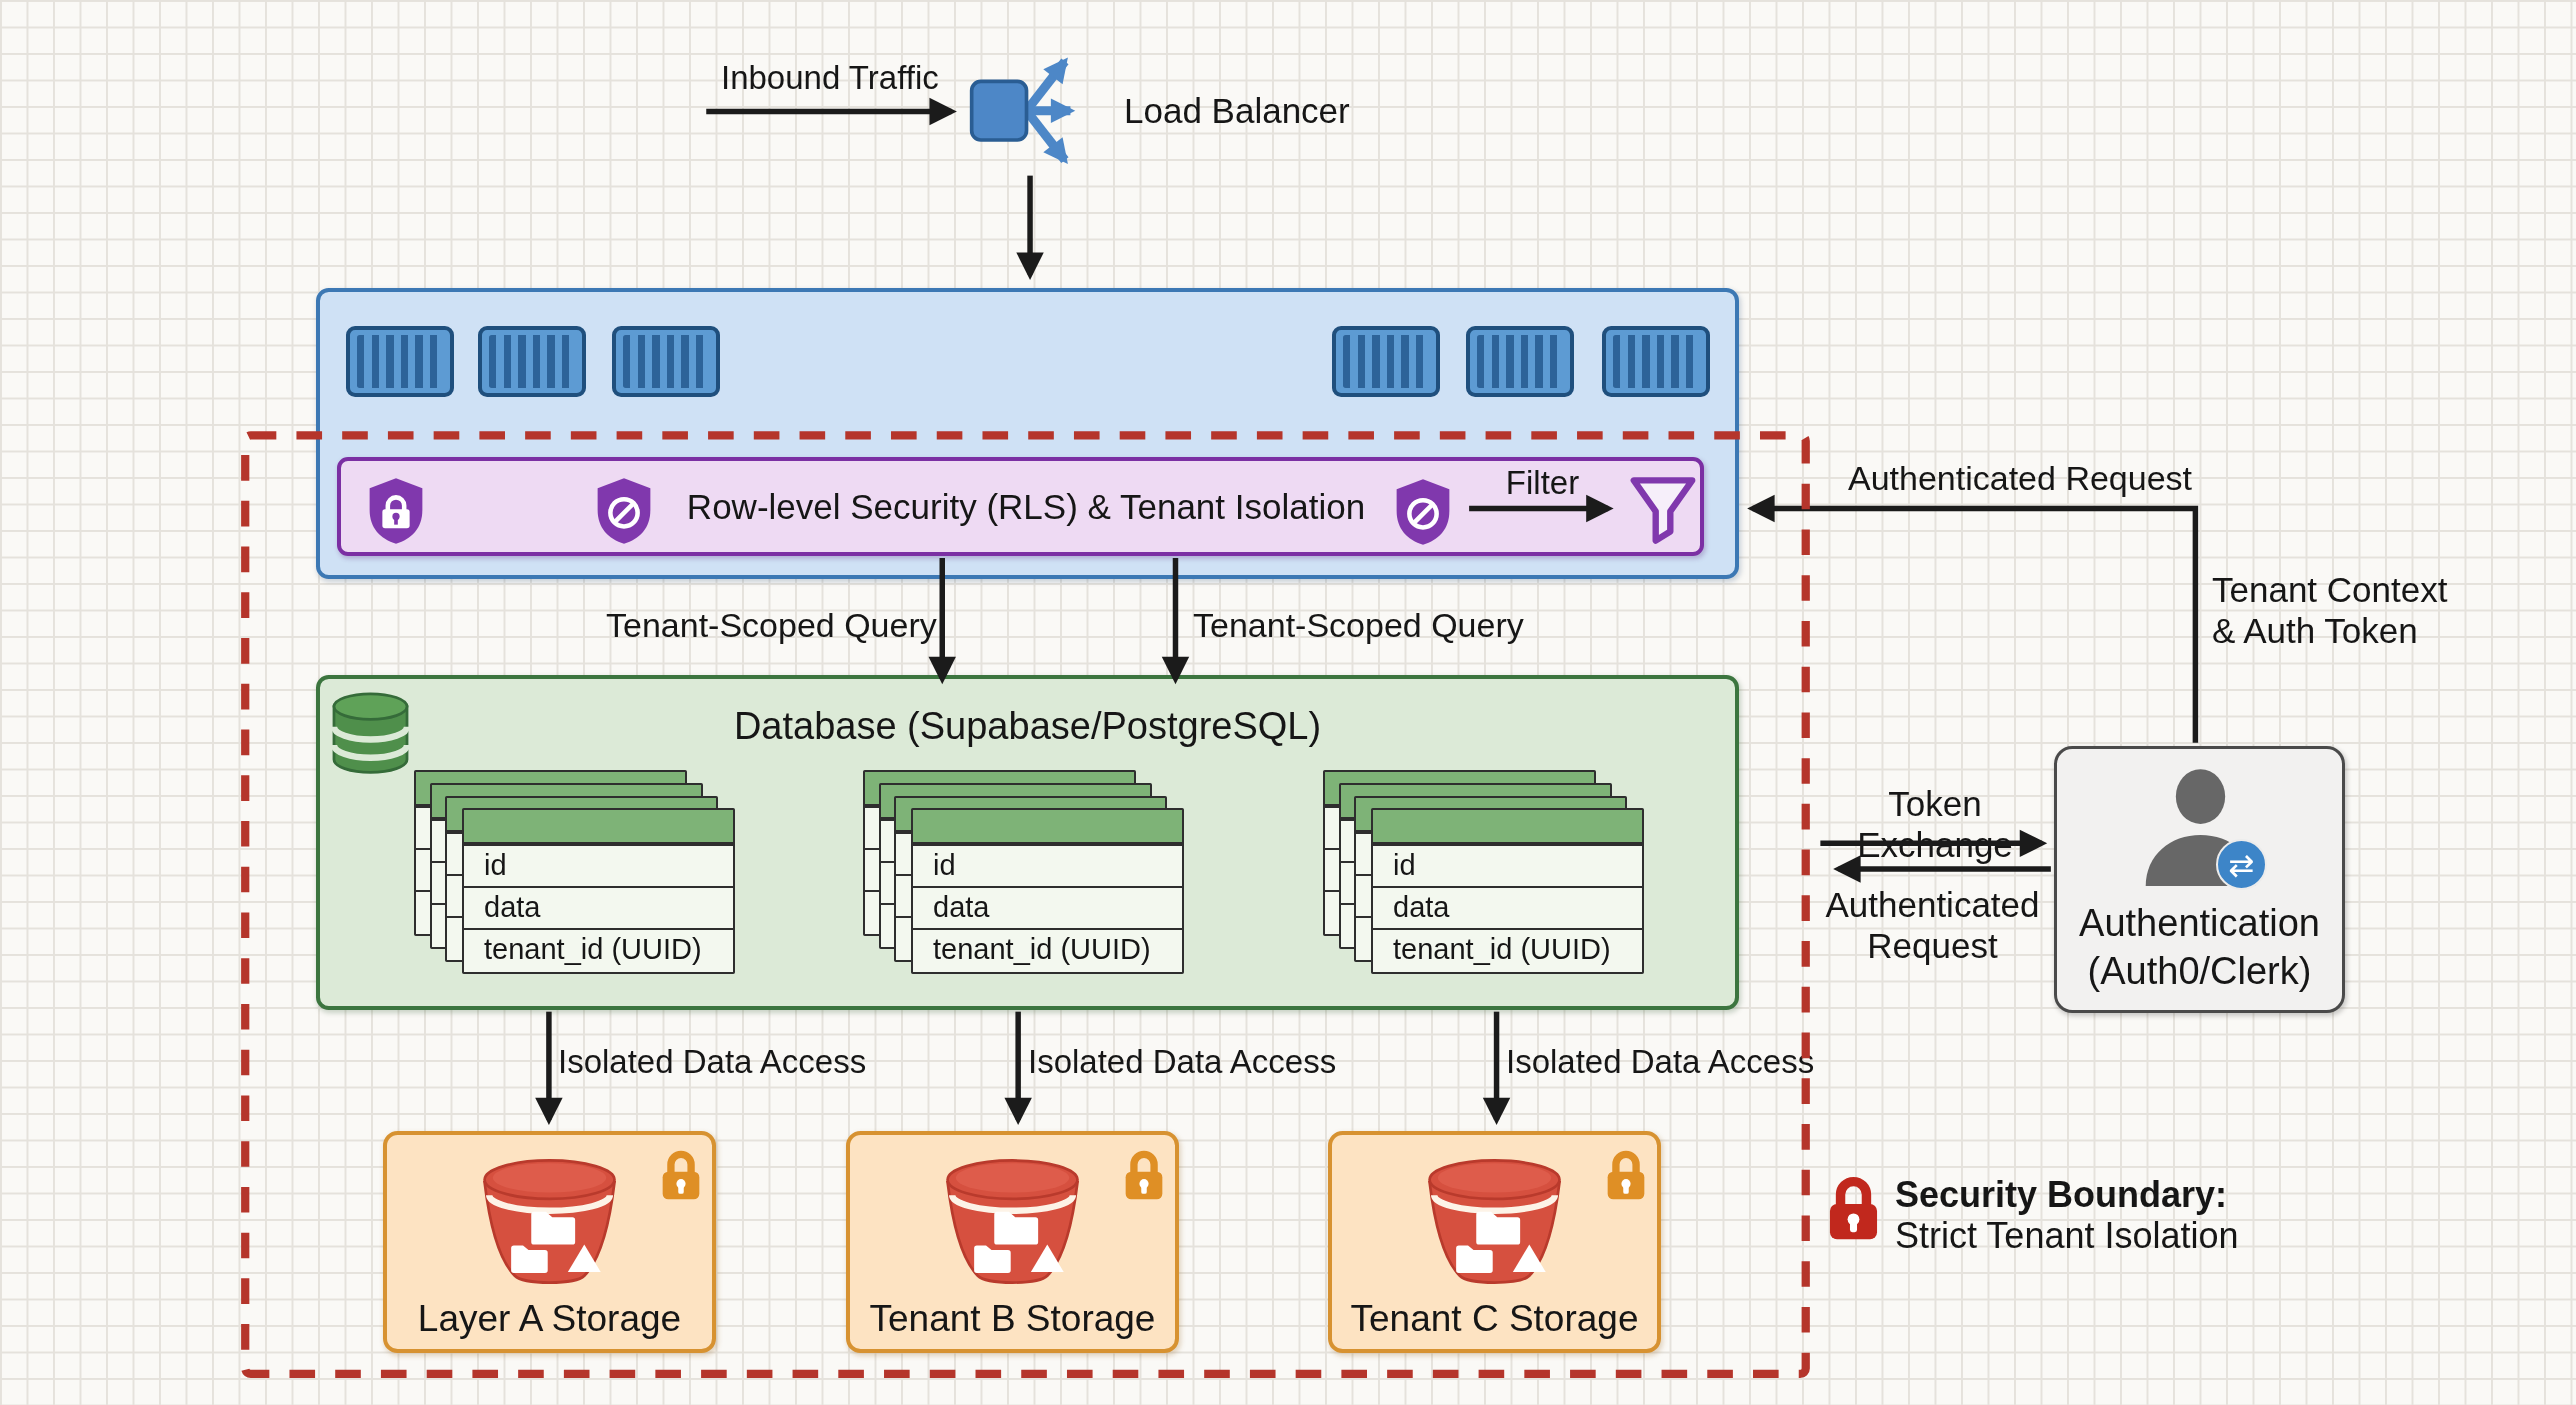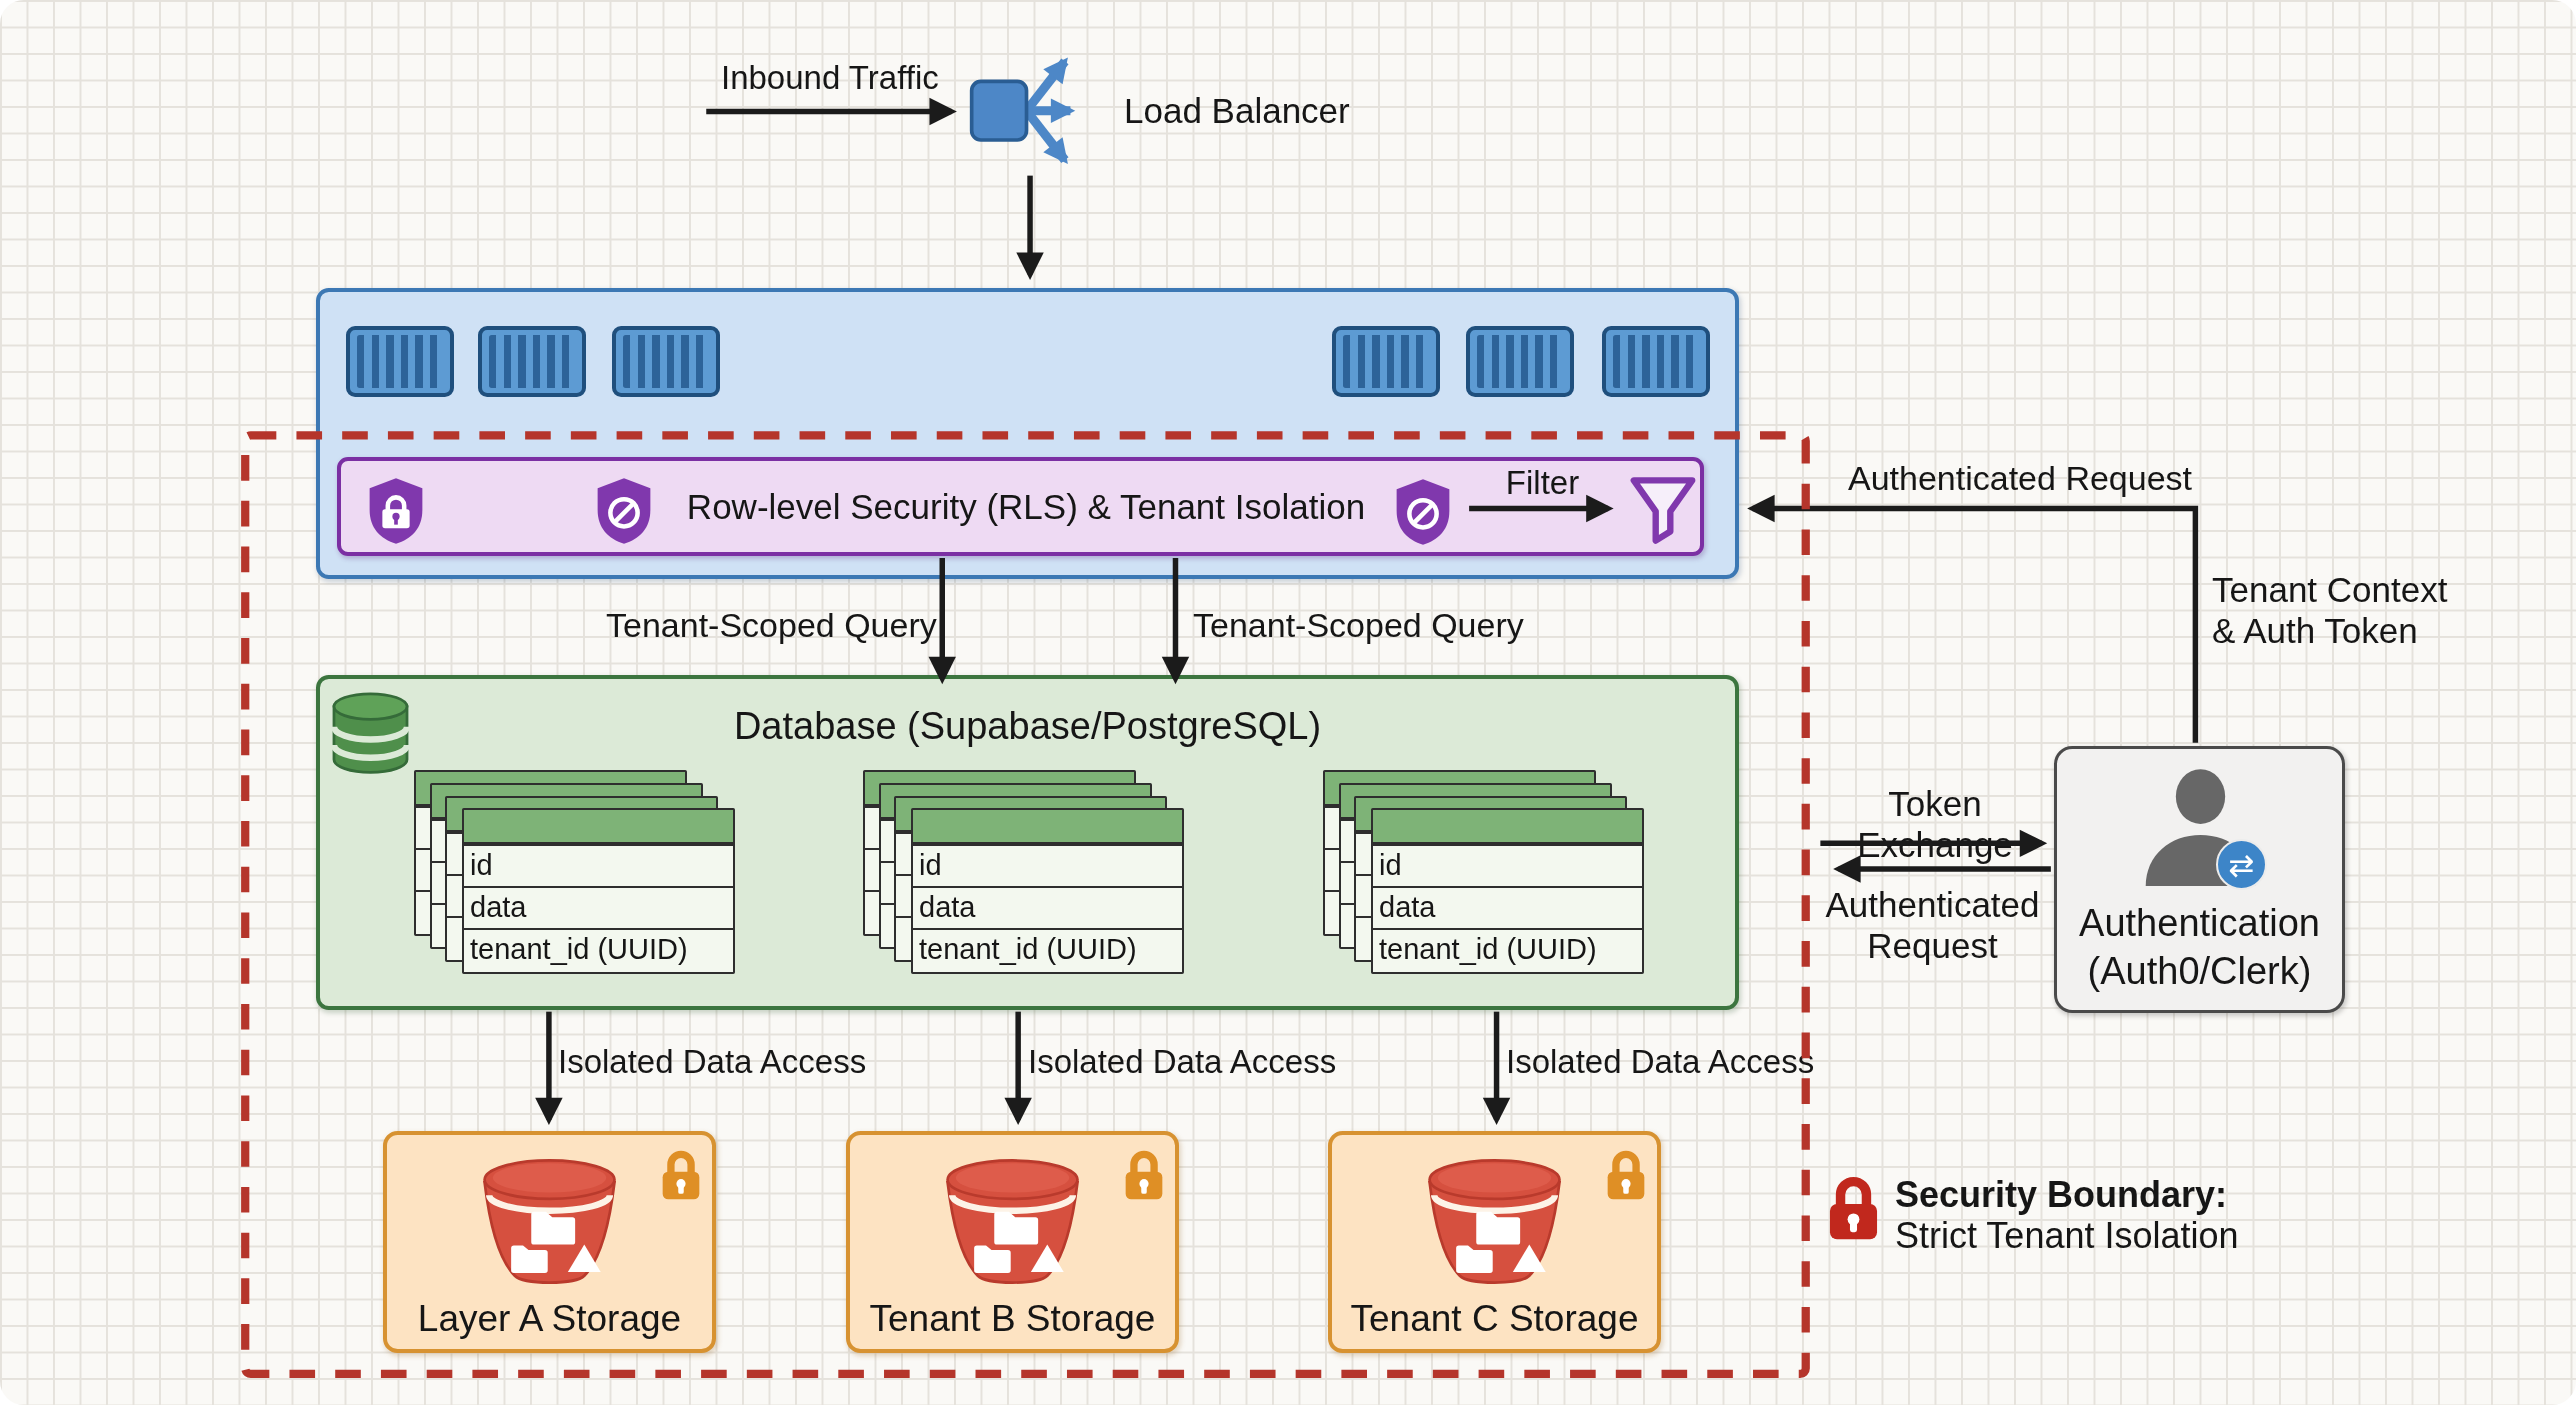--- a/index.html
+++ b/index.html
@@ -10,7 +10,7 @@
        background-image:
          linear-gradient(#e5e2dc 1.8px, transparent 1.8px),
          linear-gradient(90deg, #e5e2dc 1.8px, transparent 1.8px);
-       background-size:26.5px 26.5px;border-radius:24px;}
+       background-size:26.5px 26.5px;}
   .lbl{position:absolute;white-space:nowrap;font-size:34px;line-height:1.15;}
   .center{text-align:center;}
   .box{position:absolute;box-sizing:border-box;}

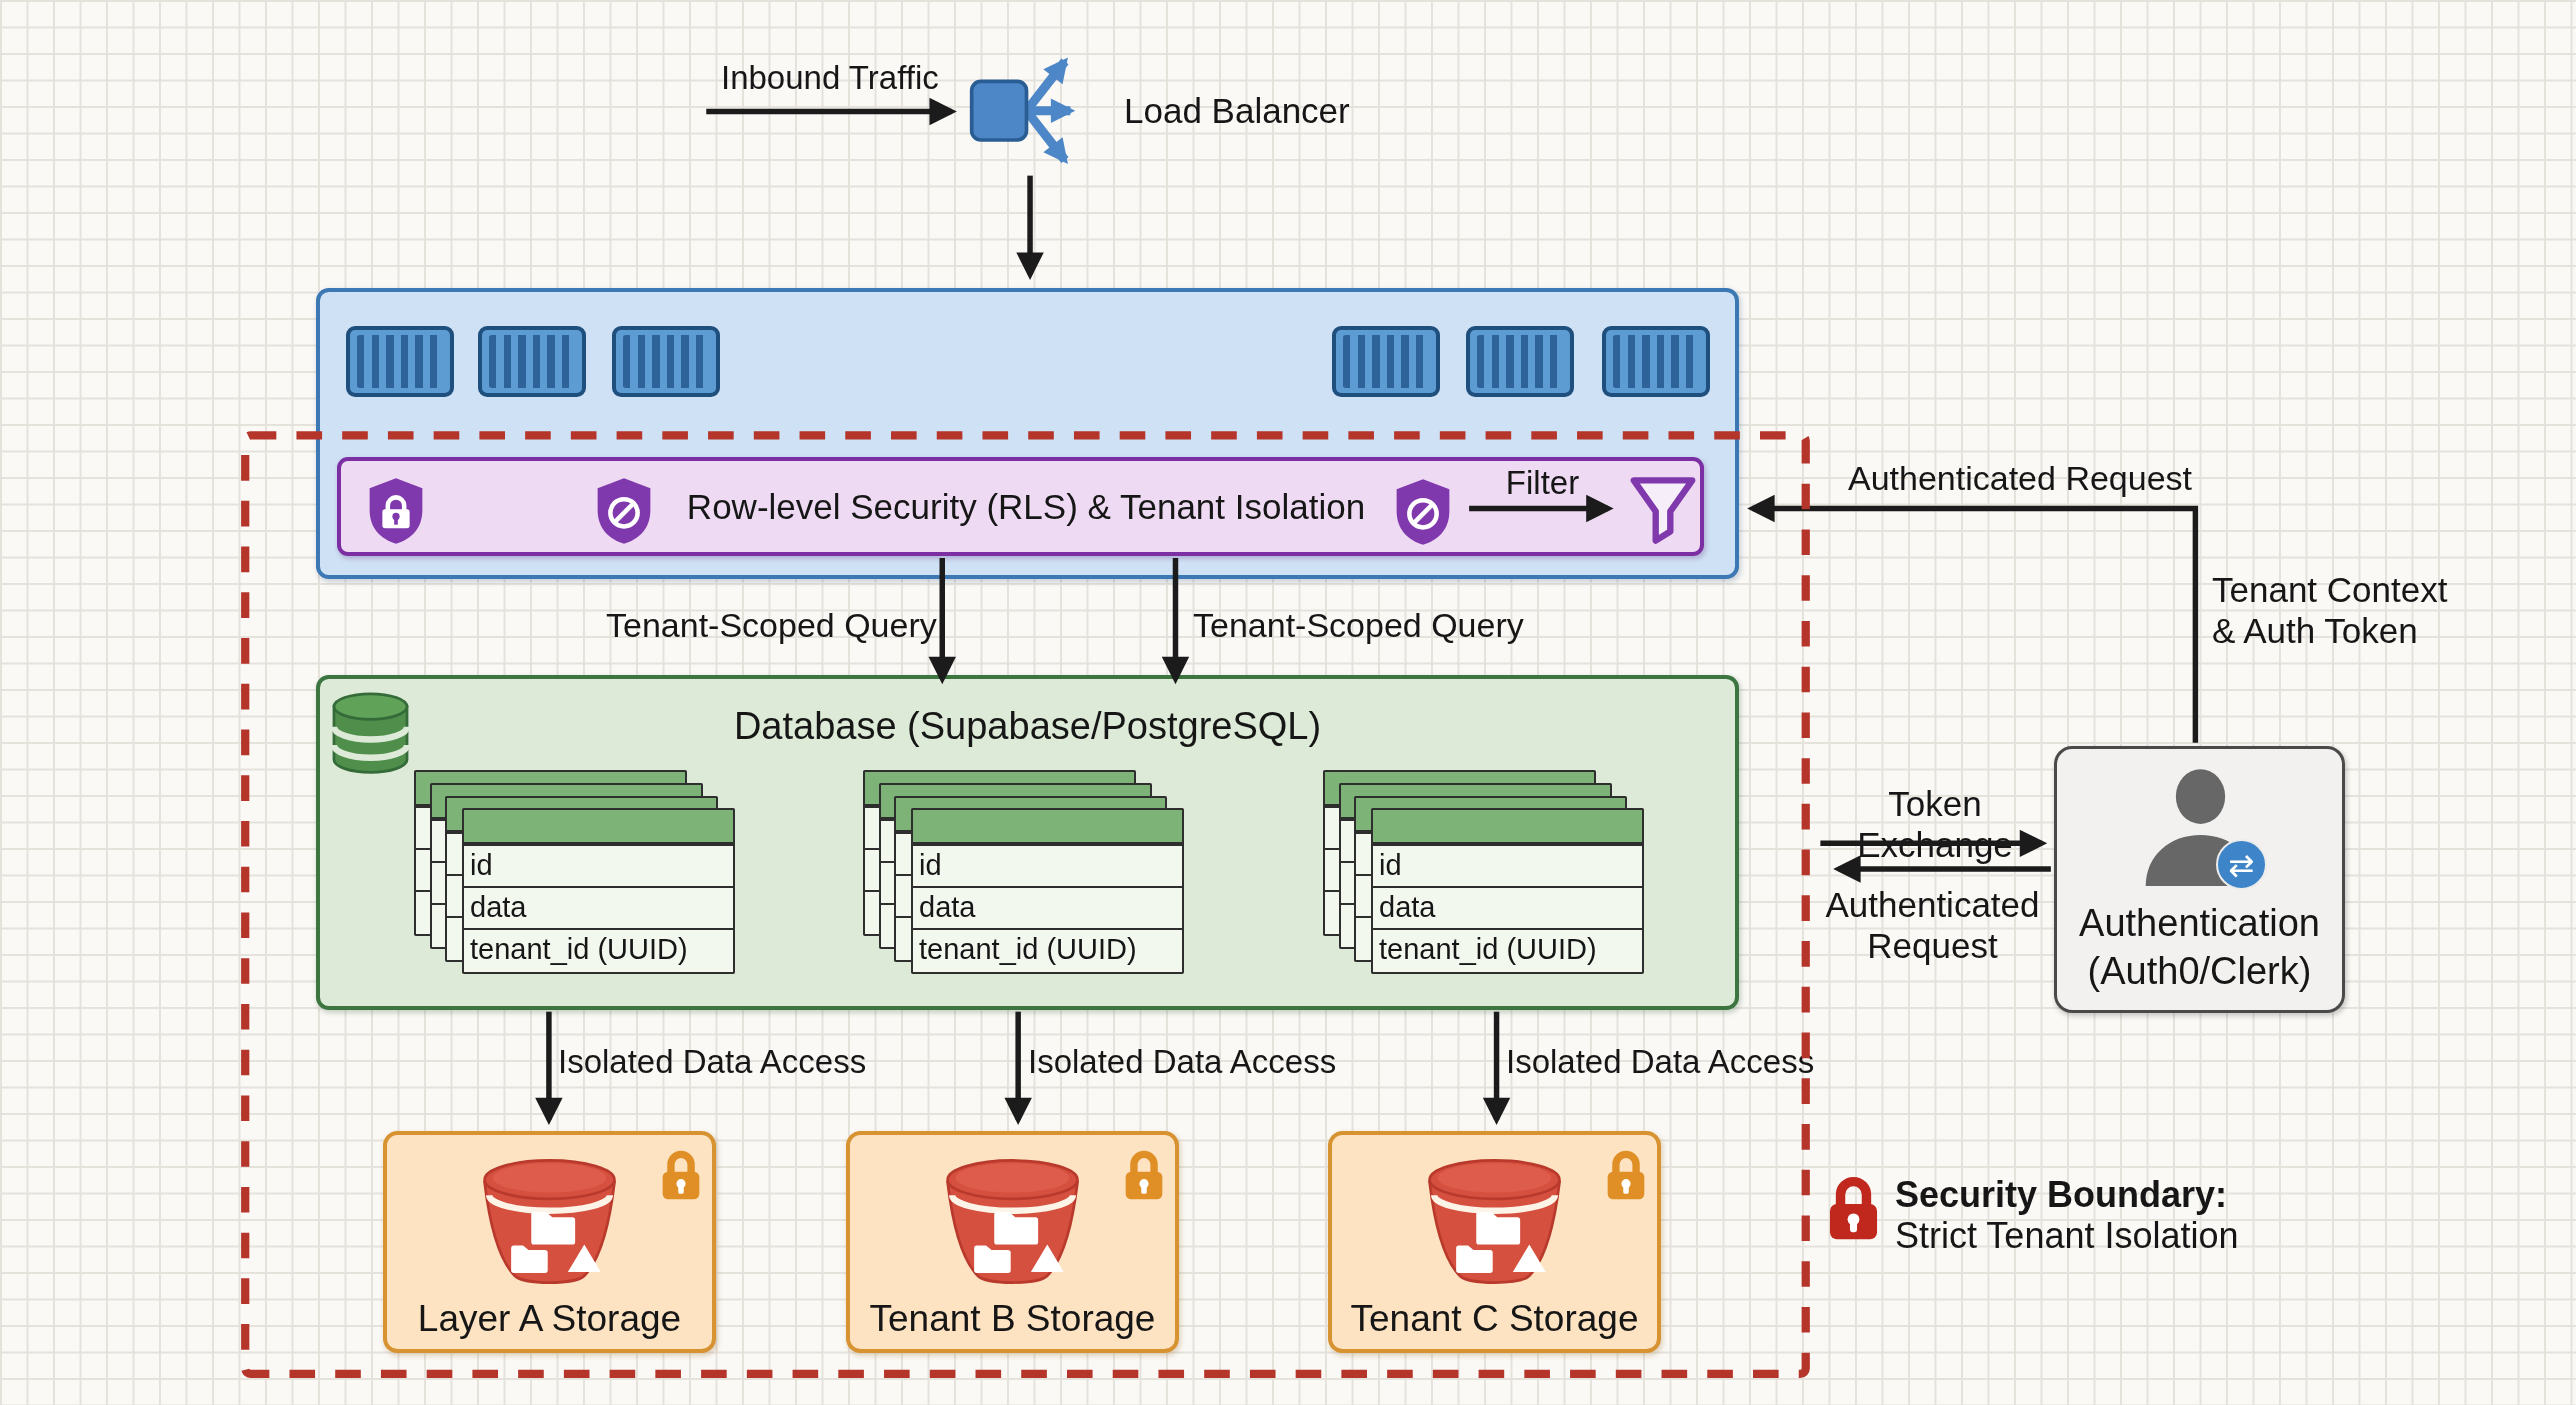--- a/index.html
+++ b/index.html
@@ -40,7 +40,7 @@
            border:2.7px solid #2e2e2e;border-radius:1.8px;box-sizing:border-box;}
   .thead{height:34px;background:#7eb377;border-bottom:2.7px solid #2e2e2e;box-sizing:border-box;}
   .trow{height:42px;box-sizing:border-box;border-top:2.7px solid #2e2e2e;line-height:38px;
-           font-size:29px;padding-left:6px;}
+           font-size:29px;padding-left:20px;}
   .trow:first-of-type{border-top:none;}
 
   

